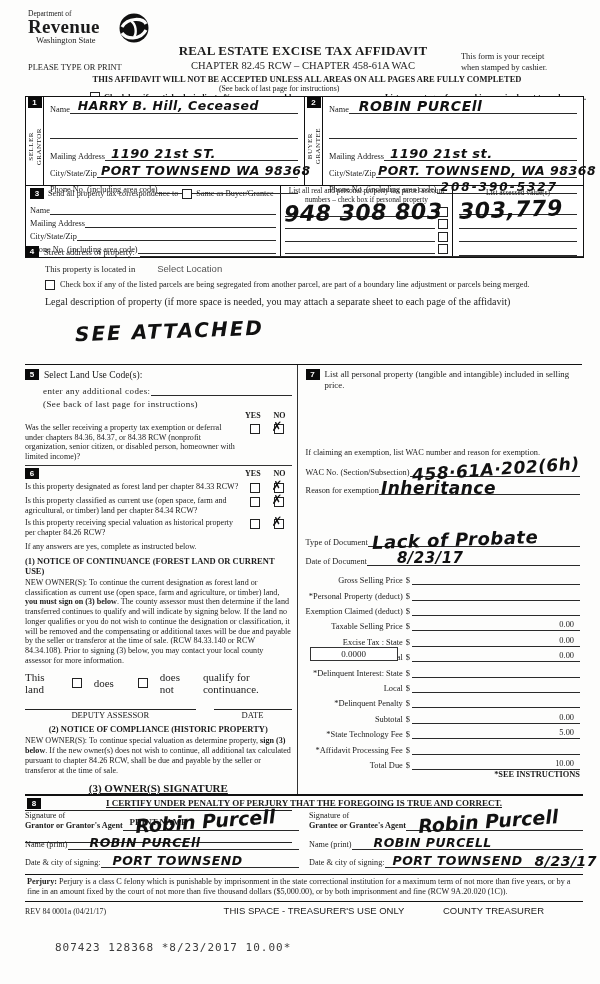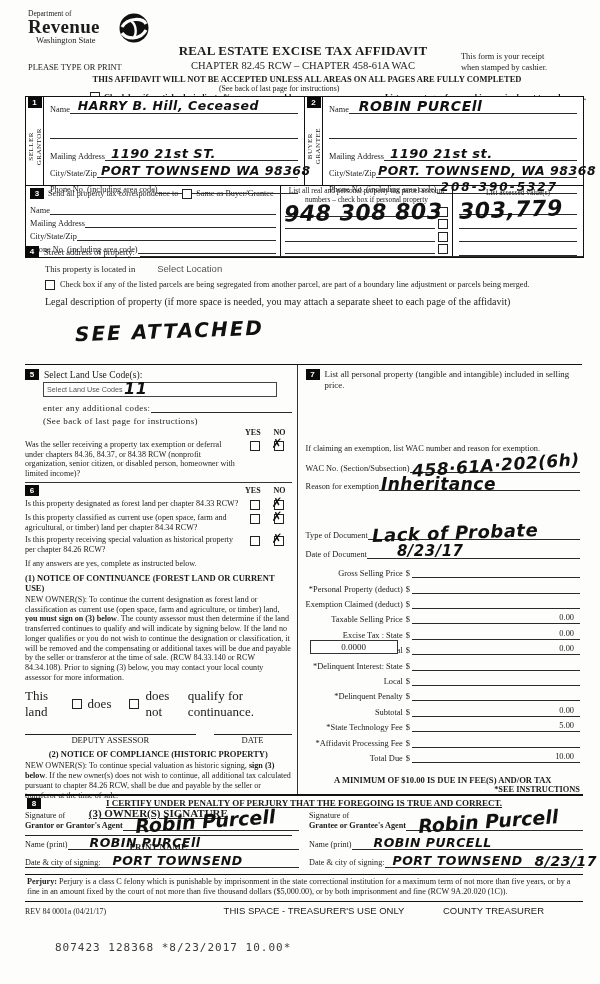--- a/index.html
+++ b/index.html
@@ -294,10 +294,6 @@
         <span class="nb">5</span>
         <span style="font-size:9.6px;">Select Land Use Code(s):</span>
       </div>
-      <div style="margin-left:18px;margin-top:2px;position:relative;width:232px;height:13px;border:1px solid #444;background:#fff;">
-        <span class="sans gray" style="font-size:7.2px;position:absolute;left:3px;top:2px;">Select Land Use Codes</span>
-        <span class="hw" style="position:absolute;left:80px;top:-4px;font-size:16px;">11</span>
-      </div>
       <div class="frow" style="margin-top:4px;margin-left:18px;">
         <span class="lab" style="font-size:9px;letter-spacing:.4px;">enter any additional codes:</span>
         <span class="line"></span>

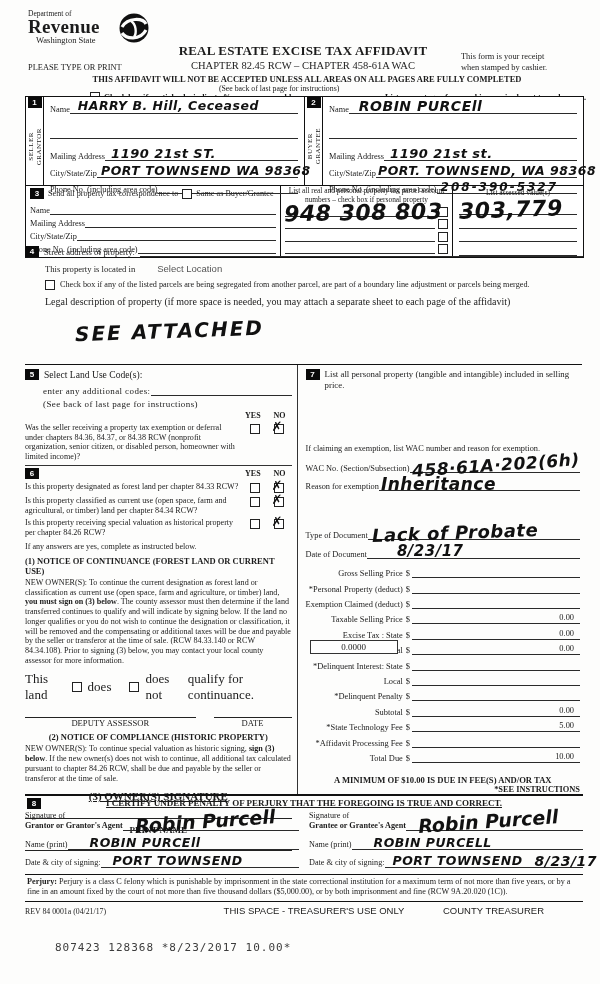--- a/index.html
+++ b/index.html
@@ -354,7 +354,7 @@
       <div class="para">
         <span>NEW OWNER(S): To continue the current designation as forest land or classification as current use (open space, farm and agriculture, or timber) land, </span><span class="b">you must sign on (3) below</span><span>. The county assessor must then determine if the land transferred continues to qualify and will indicate by signing below. If the land no longer qualifies or you do not wish to continue the designation or classification, it will be removed and the compensating or additional taxes will be due and payable by the seller or transferor at the time of sale. (RCW 84.33.140 or RCW 84.34.108). Prior to signing (3) below, you may contact your local county assessor for more information.</span>
       </div>
-      <div class="frow" style="margin-top:6px;gap:6px;align-items:center;font-size:13px;">
+      <div class="frow" style="margin-top:6px;gap:12px;align-items:center;font-size:11px;">
         <span>This land</span>
         <span class="cb"></span>
         <span>does</span>

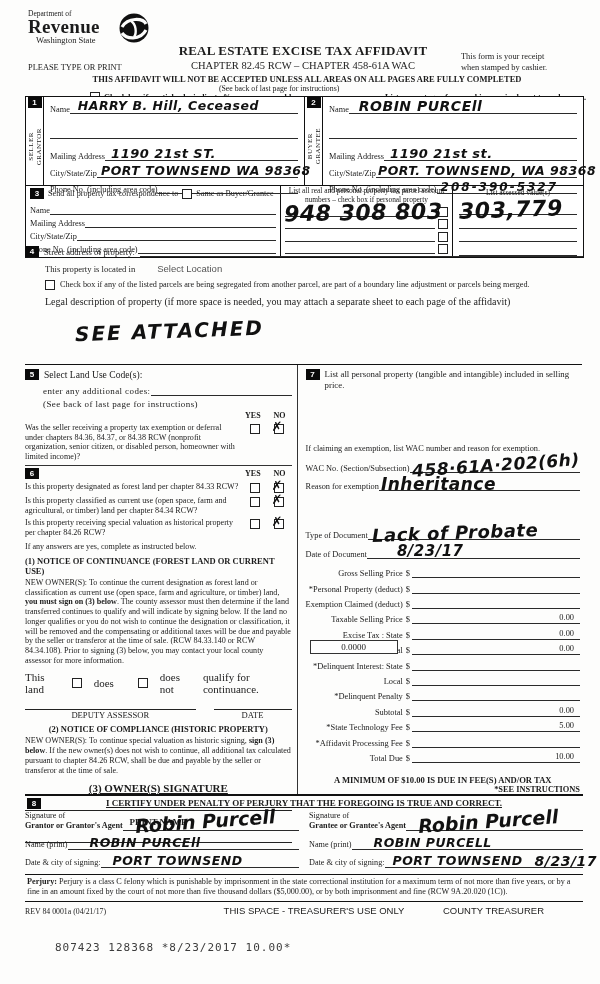--- a/index.html
+++ b/index.html
@@ -372,7 +372,7 @@
       </div>
       <div class="ntitle b ctr">(2) NOTICE OF COMPLIANCE (HISTORIC PROPERTY)</div>
       <div class="para">
-        <span>NEW OWNER(S): To continue special valuation as historic signing, </span><span class="b">sign (3) below</span><span>. If the new owner(s) does not wish to continue, all additional tax calculated pursuant to chapter 84.26 RCW, shall be due and payable by the seller or transferor at the time of sale.</span>
+        <span>NEW OWNER(S): To continue special valuation as determine property, </span><span class="b">sign (3) below</span><span>. If the new owner(s) does not wish to continue, all additional tax calculated pursuant to chapter 84.26 RCW, shall be due and payable by the seller or transferor at the time of sale.</span>
       </div>
       <div class="ctr b" style="font-size:11px;margin-top:7px;text-decoration:underline;">(3)  OWNER(S) SIGNATURE</div>
       <div style="border-bottom:1px solid #222;margin-top:16px;"></div>

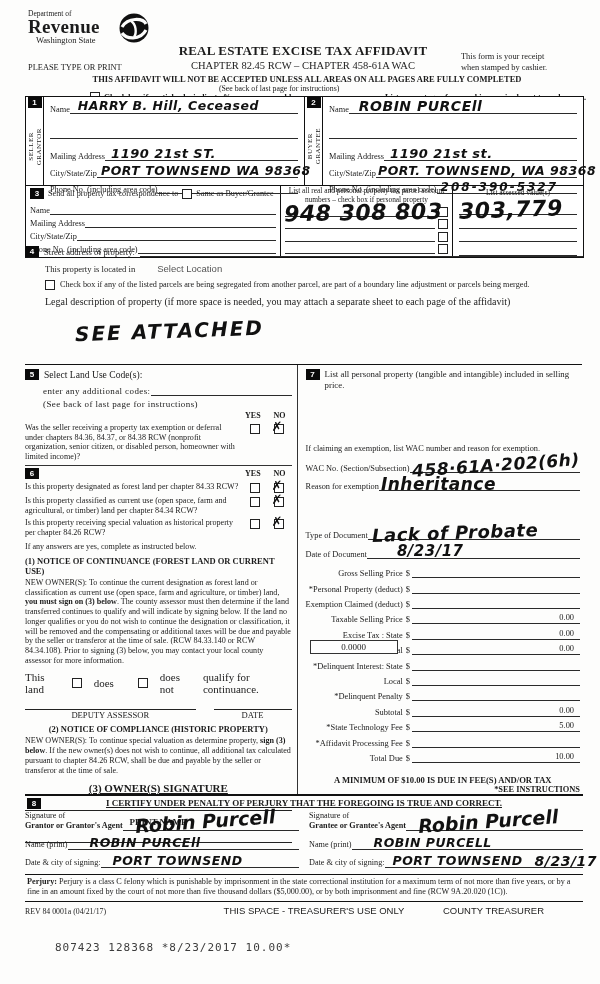--- a/index.html
+++ b/index.html
@@ -508,7 +508,6 @@
           </span>
       </div>
     </div>
-    <div class="ctr b" style="font-size:8.6px;margin-top:12px;">A MINIMUM OF $10.00 IS DUE IN FEE(S) AND/OR TAX</div>
     <div class="ctr b" style="font-size:8.4px;text-align:right;">*SEE INSTRUCTIONS</div>
   </div>
 </div>

